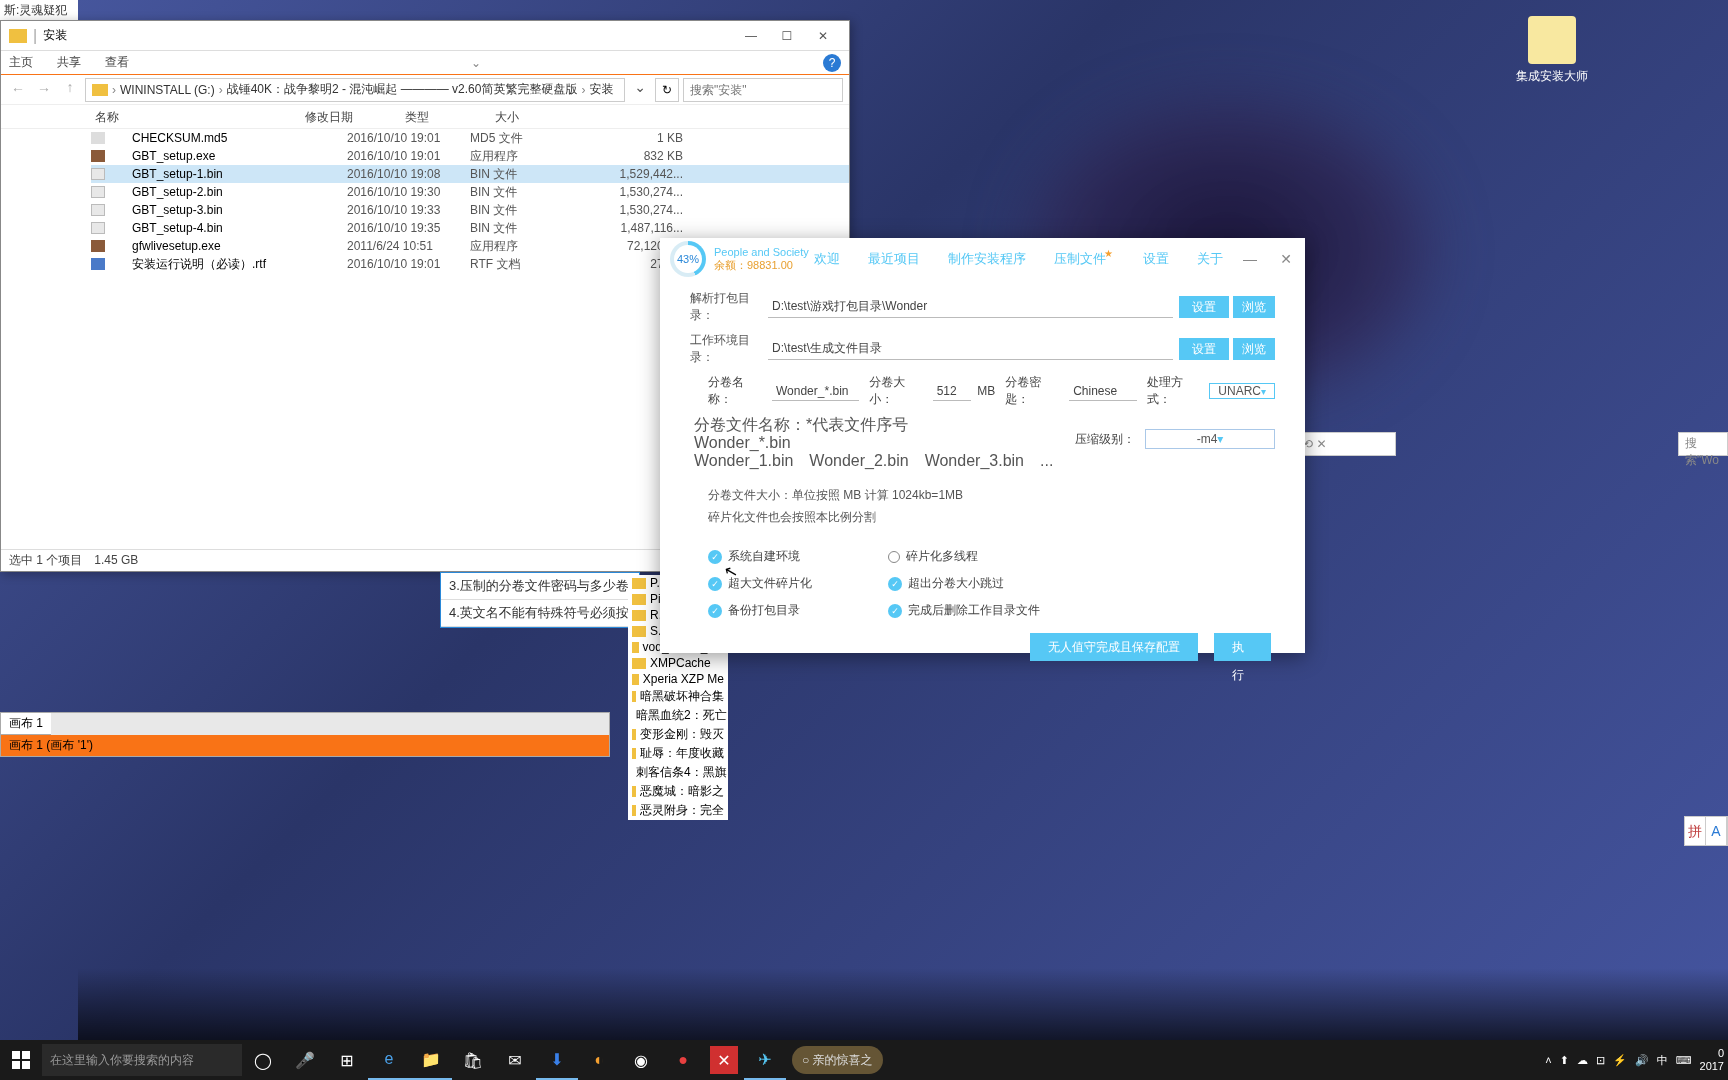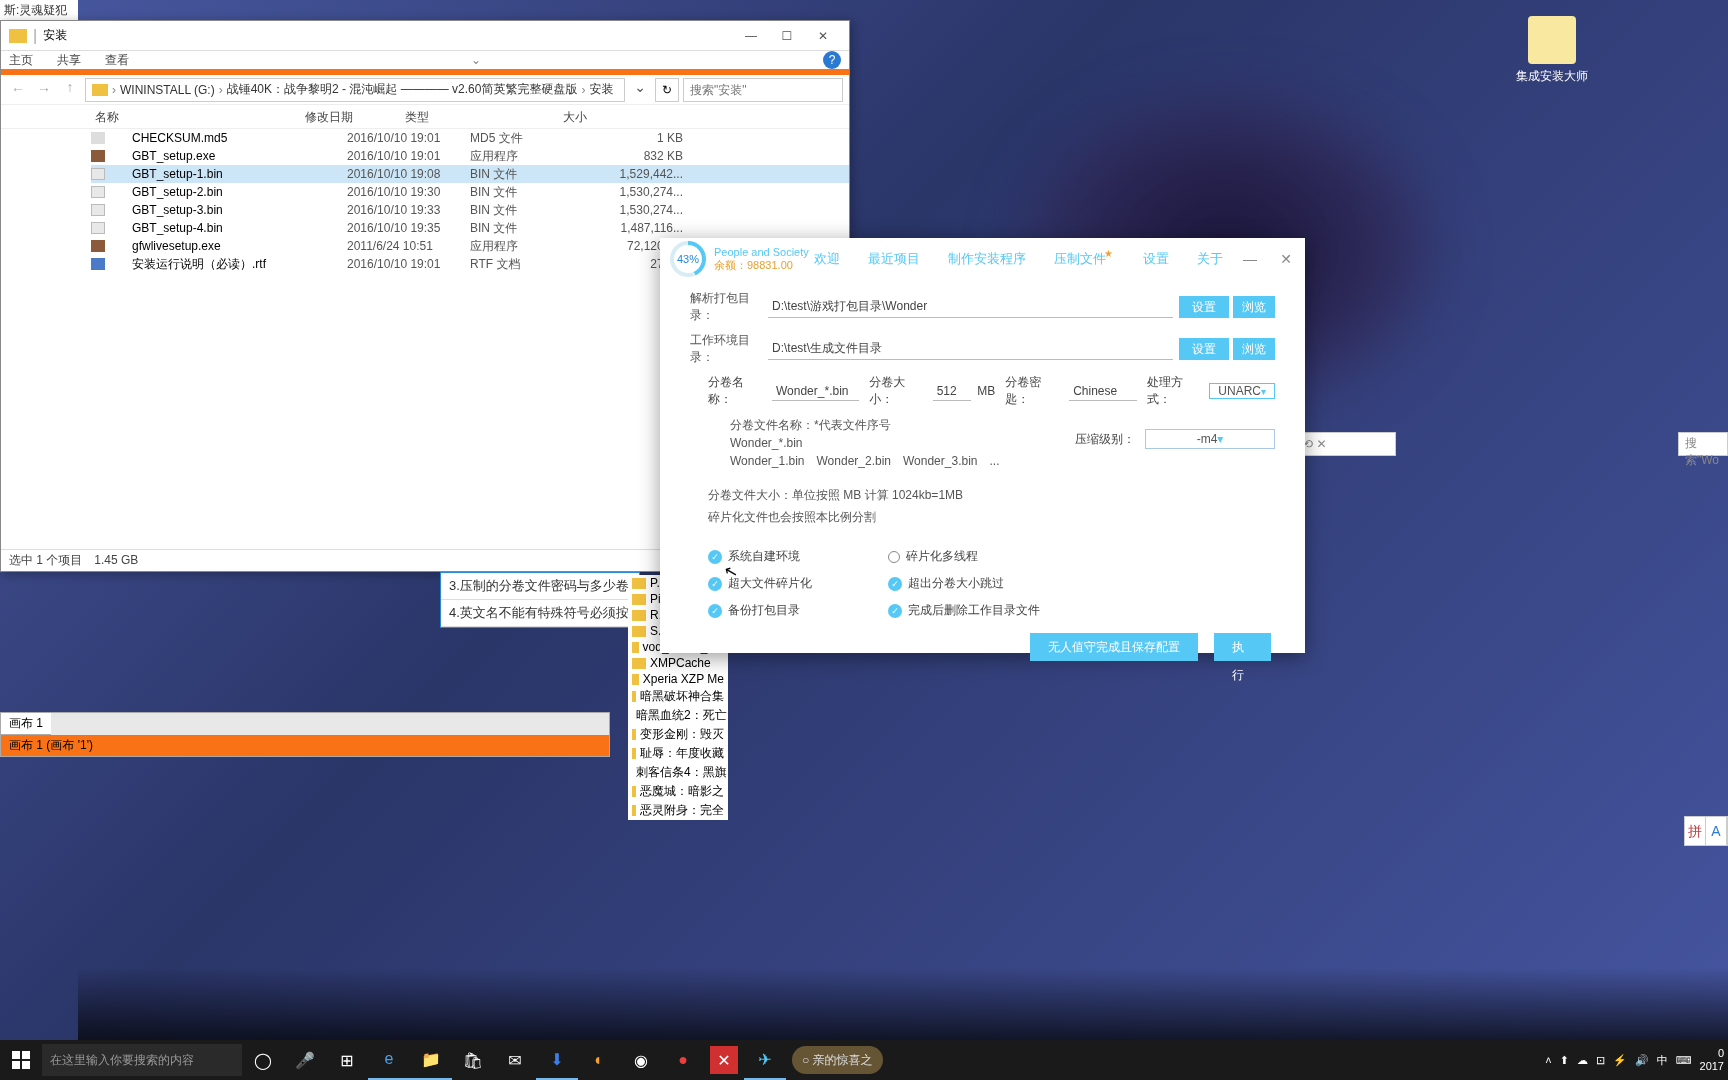--- a/index.html
+++ b/index.html
@@ -21,7 +21,7 @@
 .titlebar .folder-ico { width: 18px; height: 14px; background: #f0c040; margin-right: 6px; }
 .titlebar .title { font-size: 12px; flex: 1; }
 .titlebar .wbtn { width: 36px; height: 20px; text-align: center; line-height: 20px; font-size: 12px; color: #555; }
-.ribbon { height: 24px; display: flex; align-items: center; padding: 0 8px; font-size: 12px; border-bottom: 6px solid #f97316; }
+.ribbon { height: 24px; display: flex; align-items: center; padding: 0 8px; font-size: 12px; border-bottom: 1px solid #f97316; }
 .ribbon span { margin-right: 24px; color: #444; }
 .ribbon .help { margin-left: auto; width: 18px; height: 18px; border-radius: 50%; background: #2a7ad4; color: #fff; text-align: center; line-height: 18px; font-size: 12px; }
 .addr-row { height: 30px; display: flex; align-items: center; padding: 2px 6px; gap: 4px; border-bottom: 1px solid #eee; }

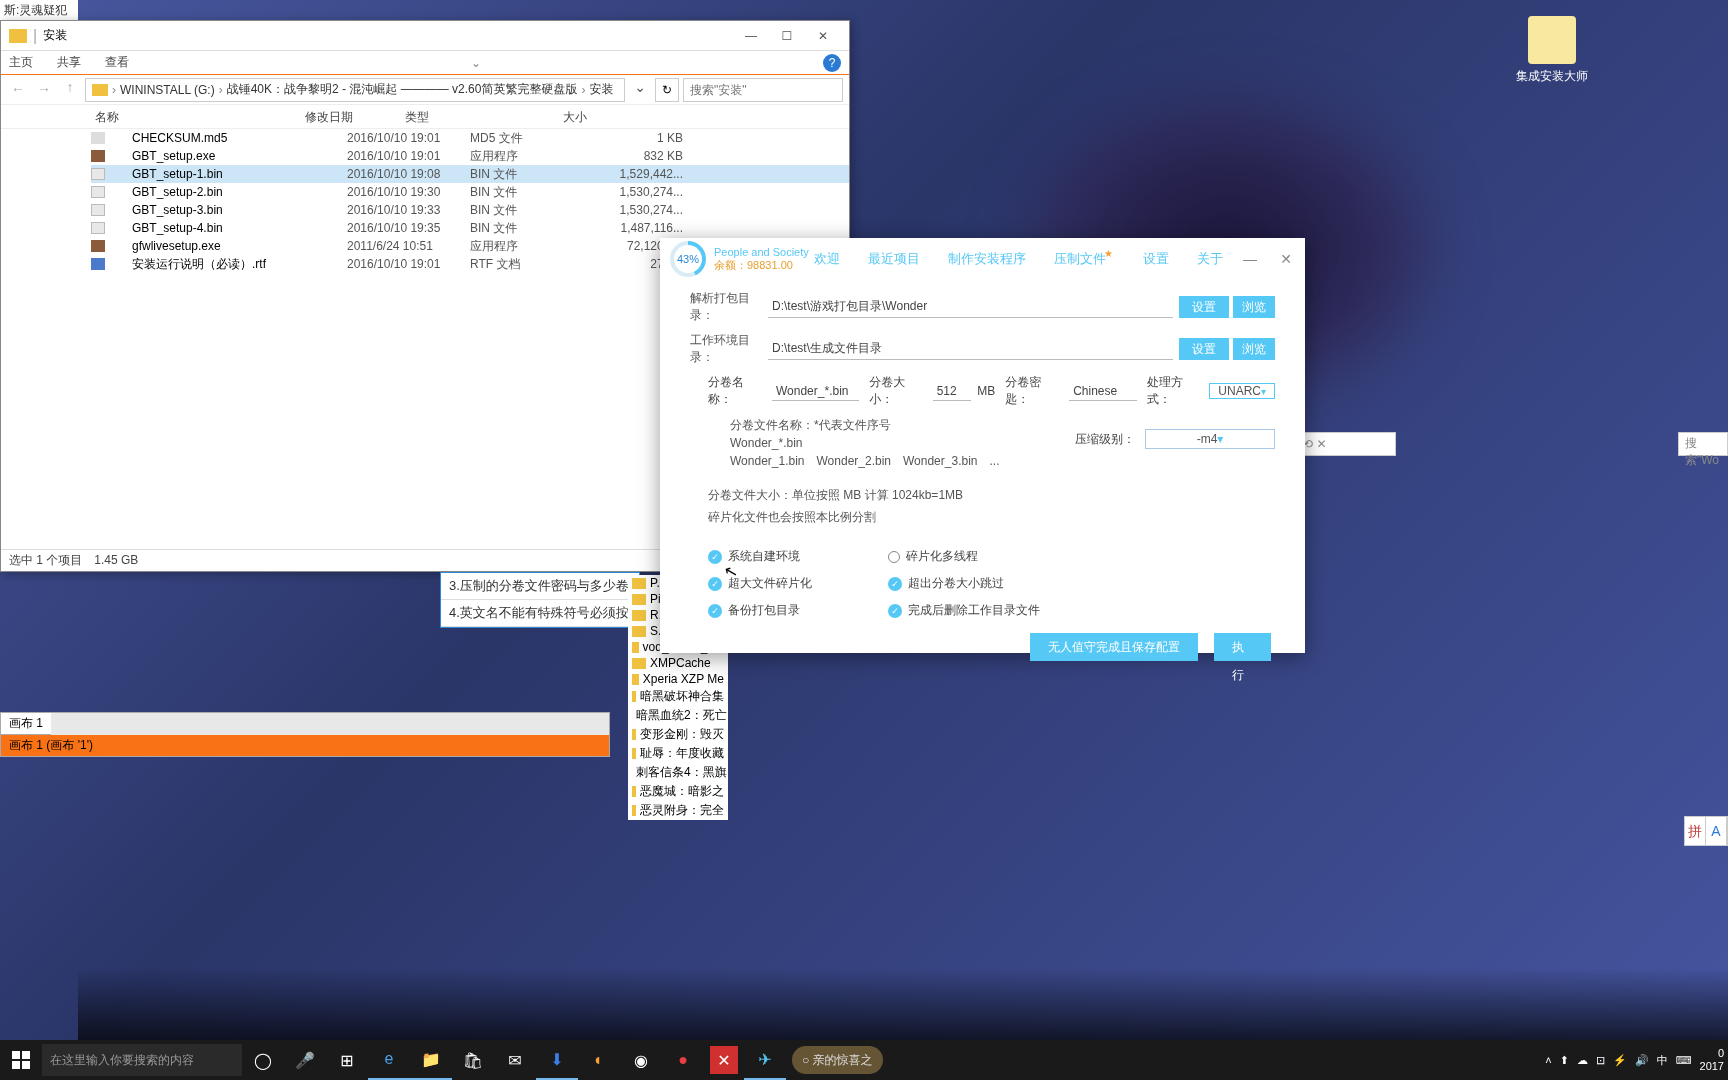--- a/index.html
+++ b/index.html
@@ -36,7 +36,7 @@
 .file-header .col-name { width: 210px; padding: 4px; }
 .file-header .col-date { width: 100px; padding: 4px; }
 .file-header .col-type { width: 90px; padding: 4px; }
-.file-header .col-size { width: 100px; padding: 4px; text-align: right; }
+.file-header .col-size { width: 100px; padding: 4px; }
 .file-body { padding-left: 90px; }
 .file-row { height: 18px; display: flex; font-size: 12px; align-items: center; gap: 23px; }
 .file-row.selected { background: #cde6f7; }

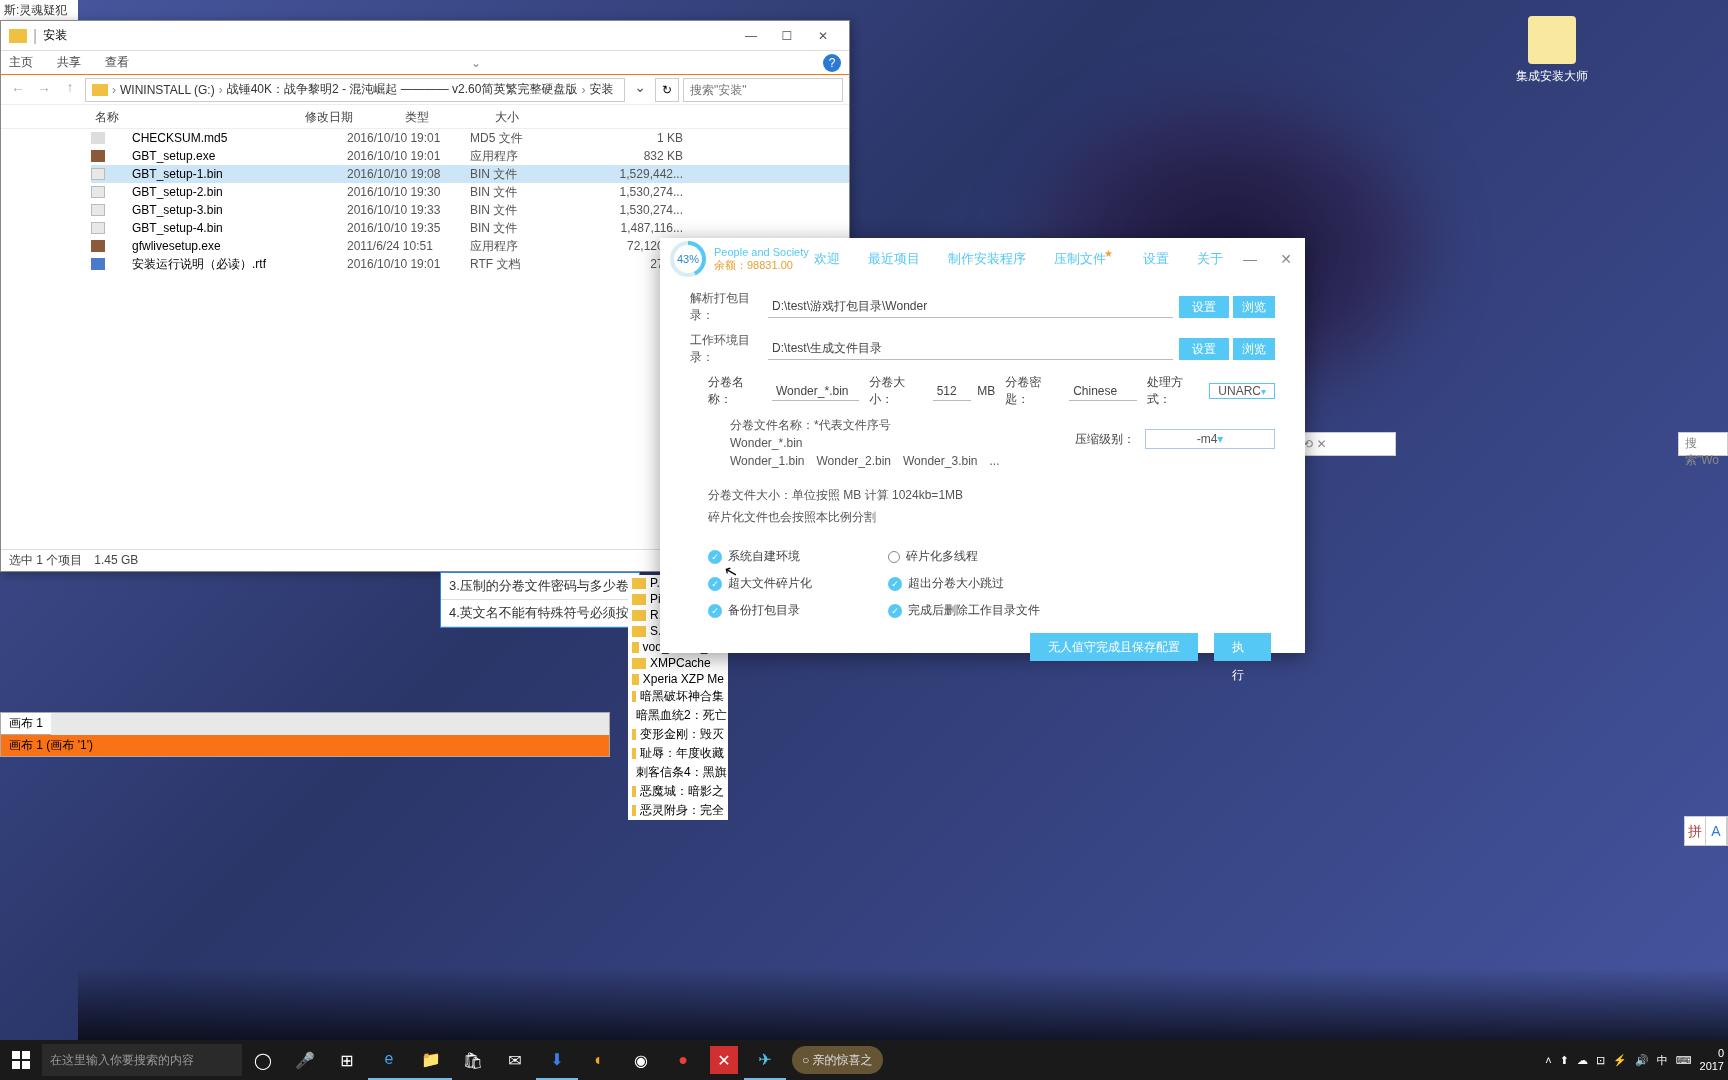--- a/index.html
+++ b/index.html
@@ -95,7 +95,7 @@
 .form-row3 .inp2s { border-bottom: 1px solid #bbb; padding: 2px 4px; width: 40px; }
 .form-row3 .sel { border: 1px solid #56c8f5; padding: 0 8px; width: 66px; display: flex; justify-content: space-between; align-items: center; color: #555; }
 .form-row3 .sel .arr { color: #56c8f5; font-size: 10px; }
-.info-block { padding-left: 4px; font-size: 12px; color: #555; line-height: 18px; margin-bottom: 10px; margin-left: 36px; }
+.info-block { padding-left: 4px; font-size: 16px; color: #555; line-height: 18px; margin-bottom: 10px; }
 .compress-row { display: flex; align-items: center; justify-content: flex-end; gap: 10px; font-size: 12px; margin-bottom: 18px; }
 .compress-row .sel-wide { border: 1px solid #aac8e8; padding: 2px 8px; width: 130px; display: flex; justify-content: center; color: #555; }
 .note-block { font-size: 12px; color: #555; line-height: 22px; margin: 4px 0 20px; padding-left: 18px; }

